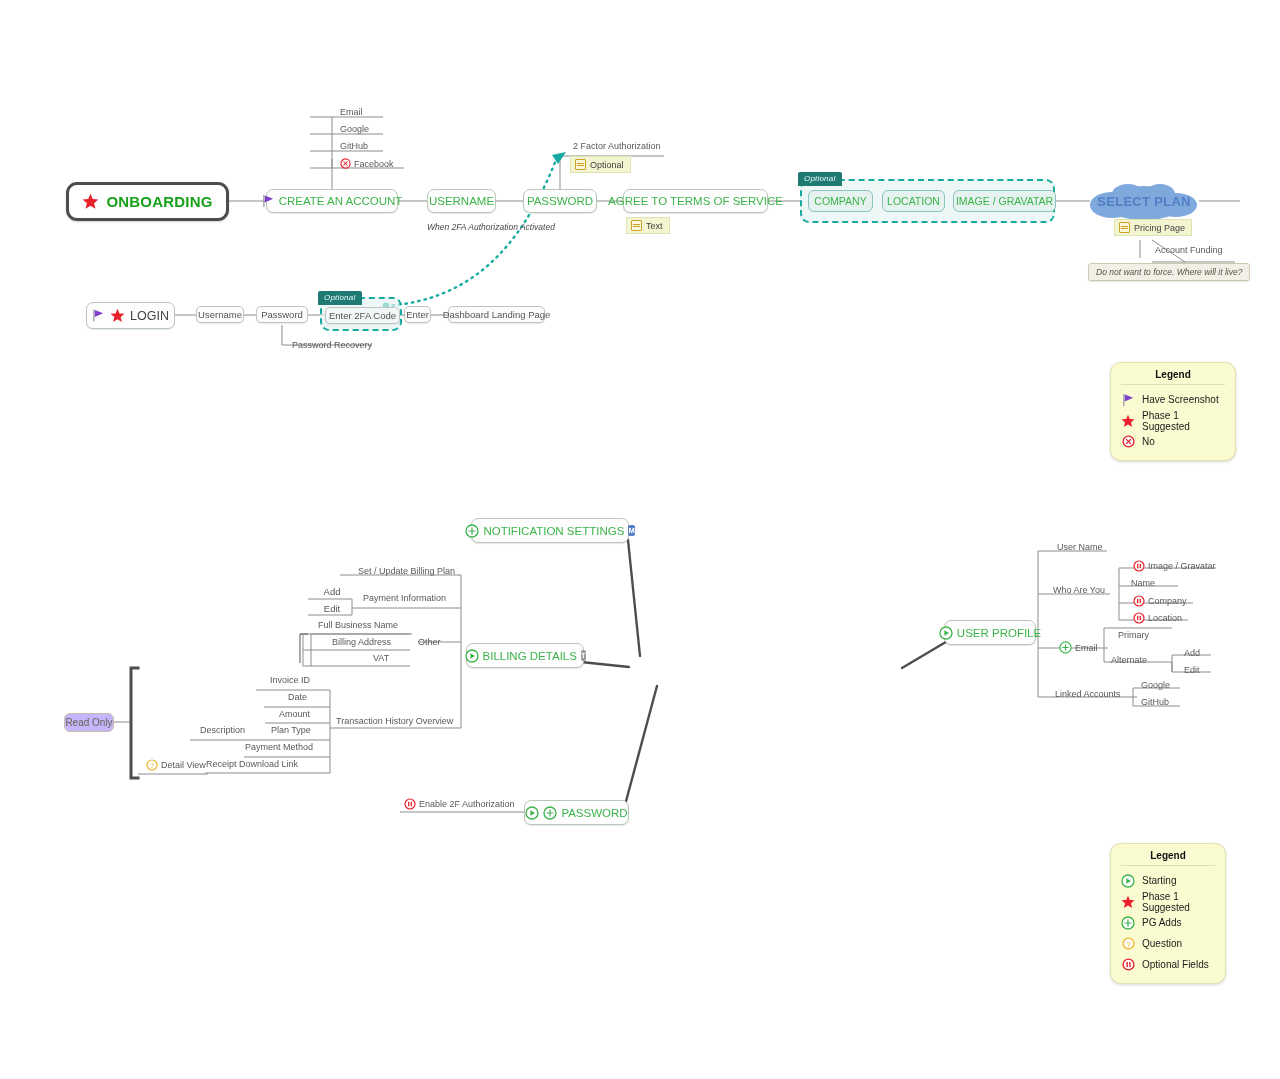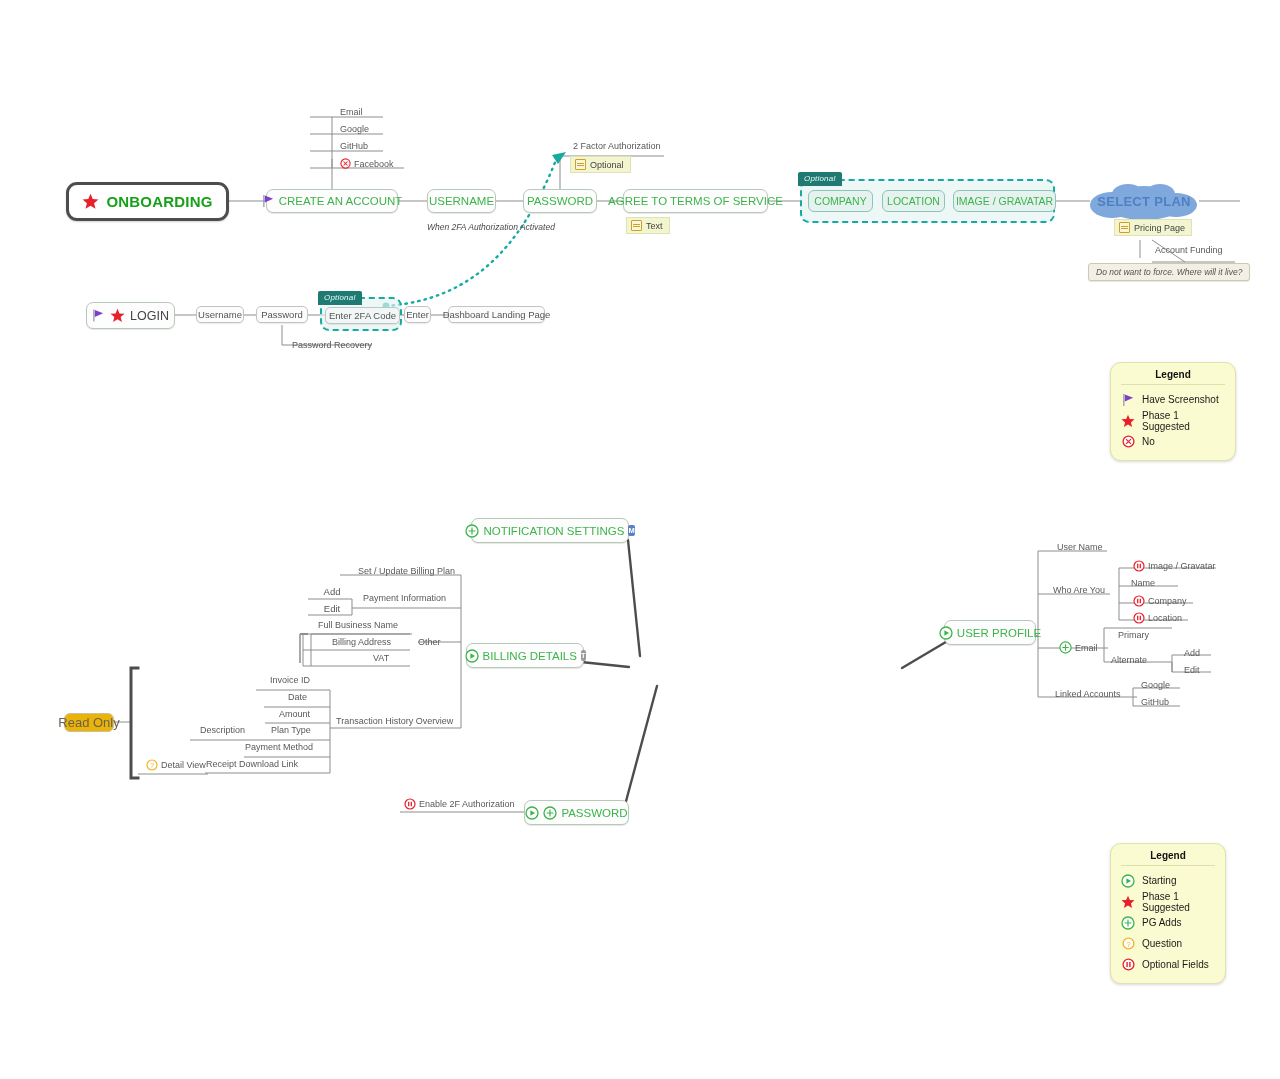--- a/index.html
+++ b/index.html
@@ -33,8 +33,8 @@
            color:#3cb44a;font-size:10.5px;padding:0 9px;}
 
   
-  .beige{border:1px solid #c9bfa8;border-radius:6px;background:#eab308;
-         color:#6a6253;font-size:13px;padding:0 7px;}
+  .beige{border:1px solid #c9bfa8;border-radius:6px;background:#c4b5fd;
+         color:#6a6253;font-size:10px;padding:0 7px;}
 
   
   .leaf{position:absolute;font-size:9px;color:#595959;white-space:nowrap;

